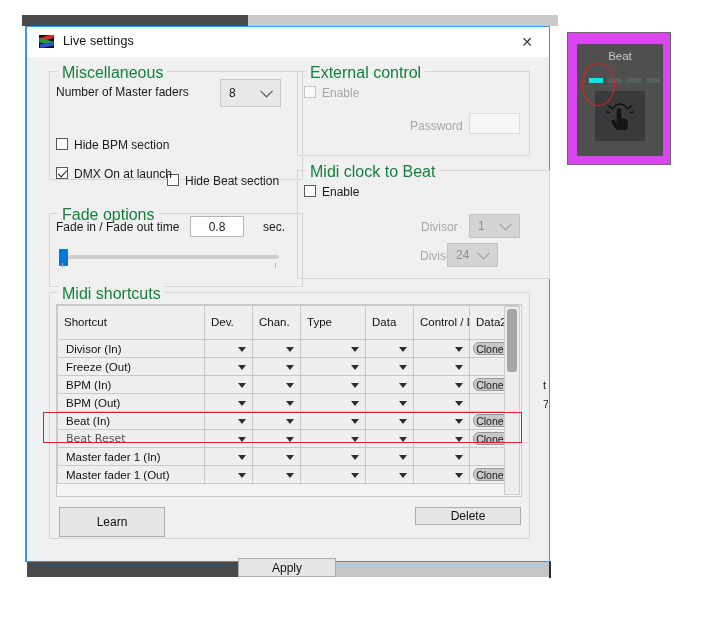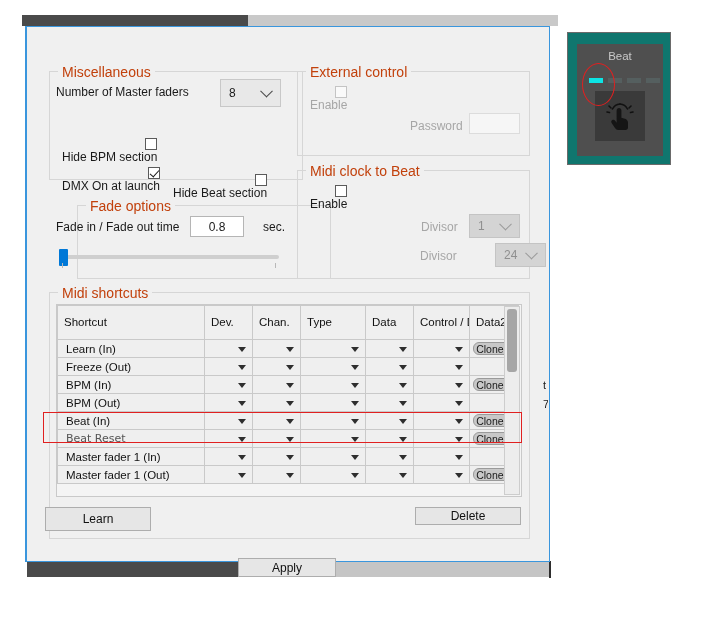--- a/index.html
+++ b/index.html
@@ -196,6 +196,15 @@
 
   <div class="dialog">
 
+    <div class="titlebar">
+      <span class="app-icon">
+        <i class="ic-r"></i>
+          <i class="ic-g"></i>
+          <i class="ic-b"></i>
+      </span>
+      <span class="title-text">Live settings</span>
+      <div class="close-btn">✕</div>
+    </div>
 
     <div class="body-area">
 

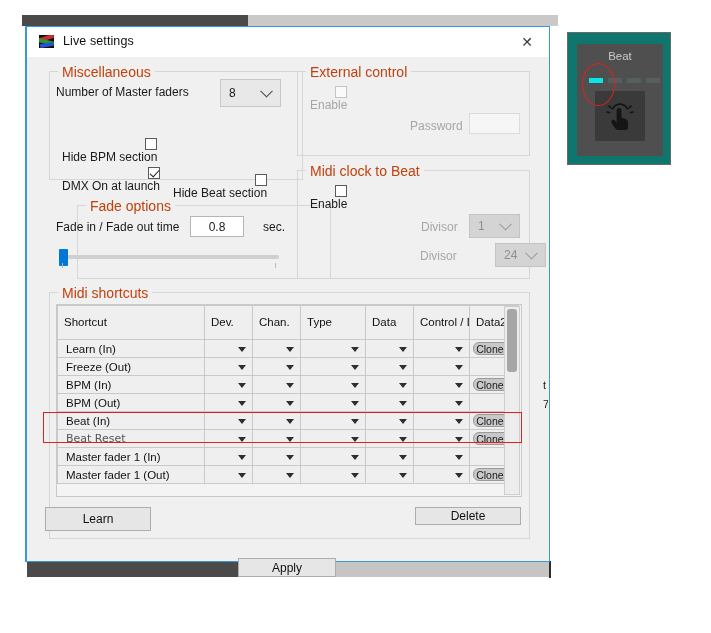--- a/index.html
+++ b/index.html
@@ -167,7 +167,7 @@
   
   .side-panel {
     position:absolute; left:567px; top:32px; width:104px; height:133px;
-    background:#0f766e; border:1px solid #6a6a6a; box-sizing:border-box;
+    background:#d946ef; border:1px solid #6a6a6a; box-sizing:border-box;
   }
   .beat-card {
     position:absolute; left:9px; top:11px; width:86px; height:112px; background:#4f4f4f;

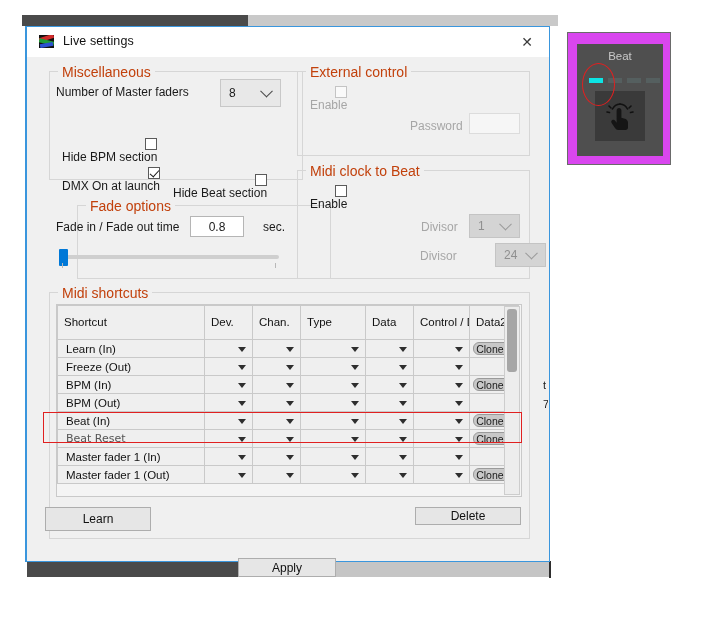--- a/index.html
+++ b/index.html
@@ -57,7 +57,7 @@
   .group { position:absolute; border:1px solid #d6d6d6; background:transparent; }
   .group > legend, .grp-title {
     position:absolute; top:-8px; left:8px; background:#f0f0f0; padding:0 4px;
-    font-size:14px; color:#c2410c; white-space:nowrap;
+    font-size:16px; color:#15803d; white-space:nowrap;
   }
 
   .lbl { position:absolute; font-size:12px; color:#1a1a1a; white-space:nowrap; }

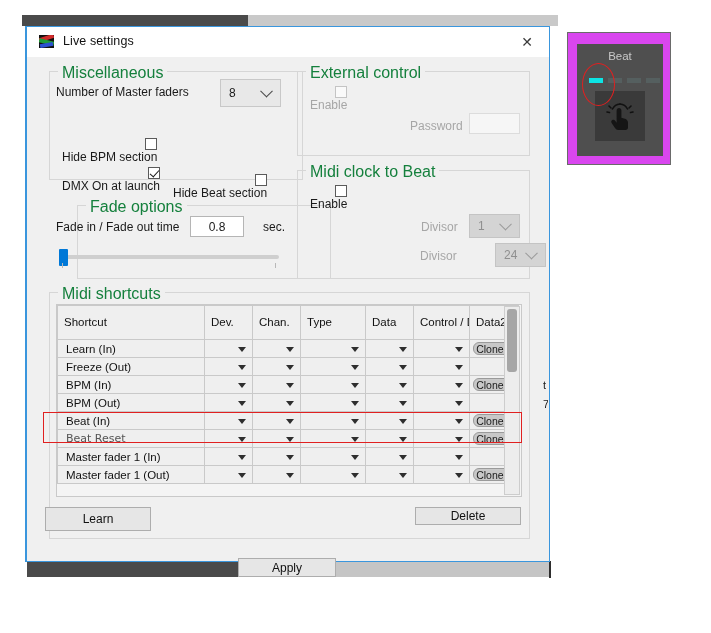--- a/index.html
+++ b/index.html
@@ -64,7 +64,7 @@
   .lbl.dim { color:#a6a6a6; }
 
   
-  .cb { position:absolute; display:flex; align-items:flex-end; cursor:pointer;flex-direction:column; }
+  .cb { position:absolute; display:flex; align-items:flex-start; cursor:pointer; }
   .cb .box {
     width:12px; height:12px; border:1px solid #5a5a5a; background:#fff;
     box-sizing:border-box; position:relative; flex:0 0 auto;

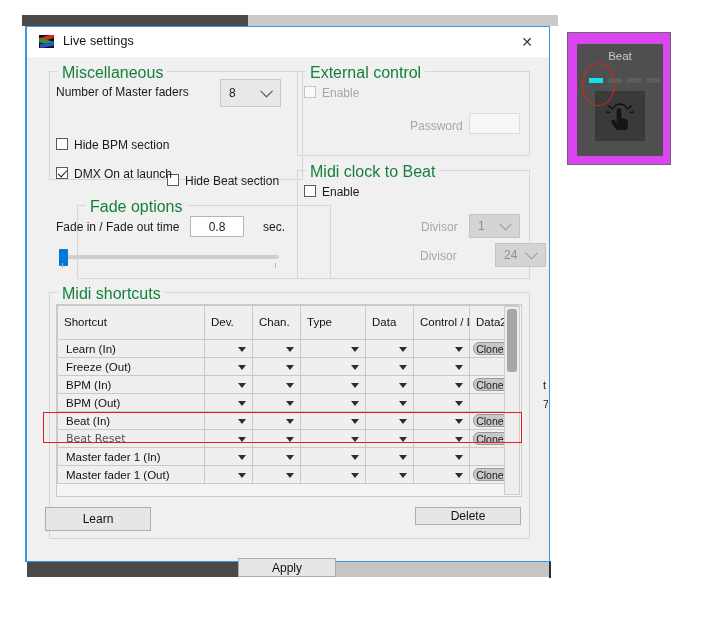--- a/index.html
+++ b/index.html
@@ -251,7 +251,7 @@
       <span class="lbl dim" style="left:383px; top:62px;">Password</span>
       <div class="tinput dim" style="left:442px; top:56px; width:51px; height:21px;"></div>
 
-      <div class="group" style="left:270px; top:113px; width:231px; height:107px;">
+      <div class="group" style="left:270px; top:113px; width:231px; height:107px;padding-left:20px;">
         <span class="grp-title">Midi clock to Beat</span>
       </div>
       <div class="cb" style="left:277px; top:128px;">

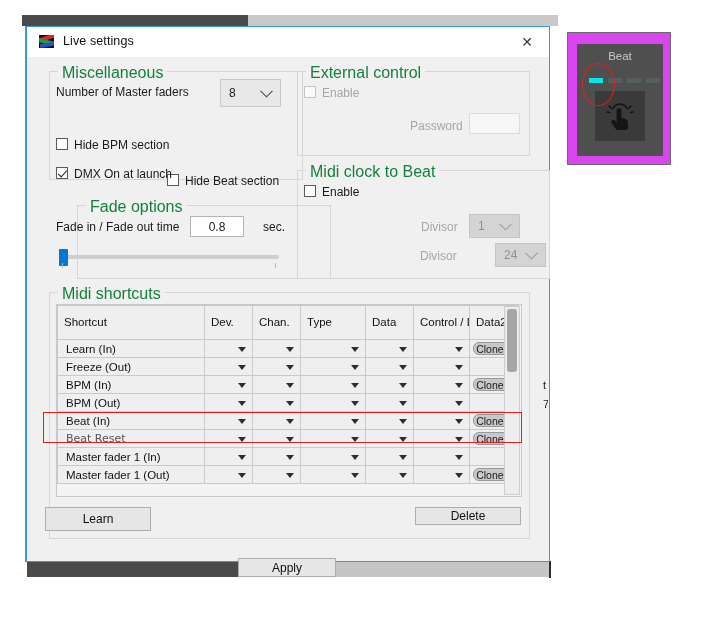--- a/index.html
+++ b/index.html
@@ -230,7 +230,7 @@
         <span class="txt">DMX On at launch</span>
       </div>
 
-      <div class="group" style="left:22px; top:148px; width:252px; height:72px;margin-left:28px;">
+      <div class="group" style="left:22px; top:156px; width:252px; height:72px;">
         <span class="grp-title">Fade options</span>
       </div>
       <span class="lbl" style="left:29px; top:163px;">Fade in / Fade out time</span>

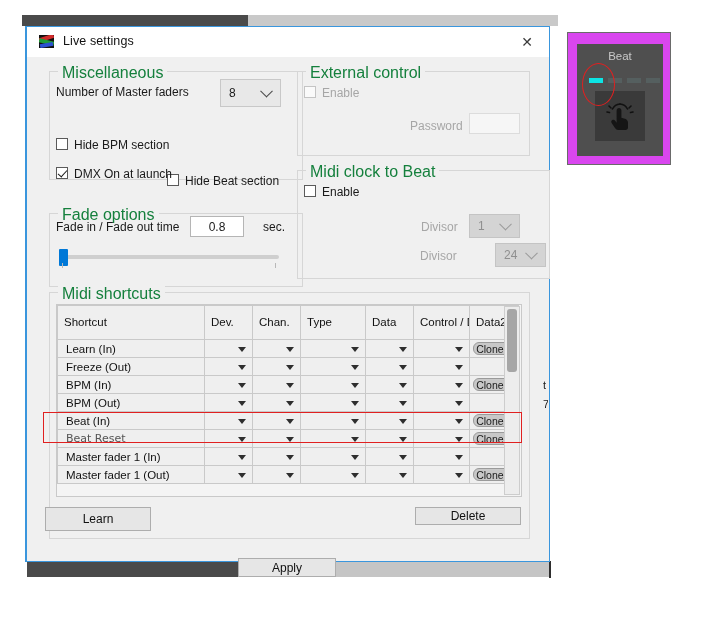--- a/index.html
+++ b/index.html
@@ -264,7 +264,7 @@
         <span class="chev"></span>
       </div>
       <span class="lbl dim" style="left:393px; top:192px;">Divisor</span>
-      <div class="combo dim" style="left:468px; top:186px; width:51px; height:24px;">
+      <div class="combo dim" style="left:420px; top:186px; width:51px; height:24px;">
         <span class="val">24</span>
         <span class="chev"></span>
       </div>

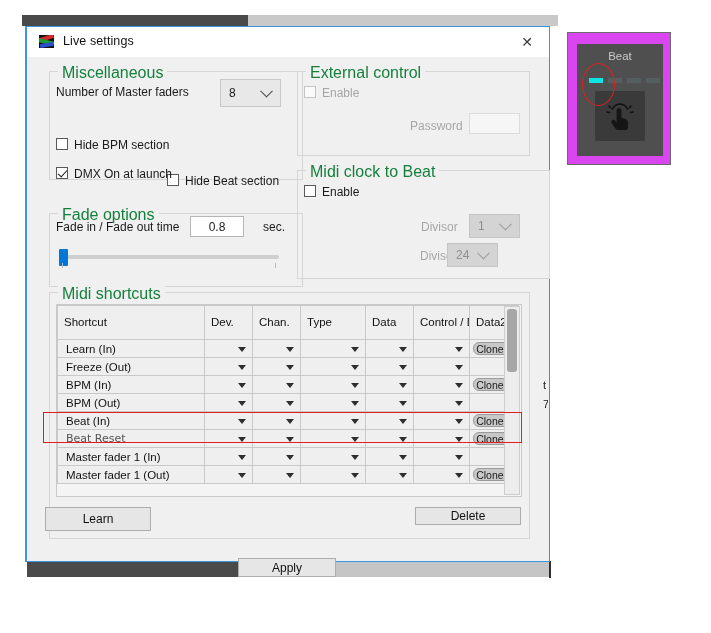--- a/index.html
+++ b/index.html
@@ -288,7 +288,7 @@
           </thead>
           <tbody>
             <tr>
-              <td class="sc">Learn (In)</td>
+              <td class="sc">Divisor (In)</td>
               <td class="dd">
                   <span class="ddarrow"></span>
                 </td>

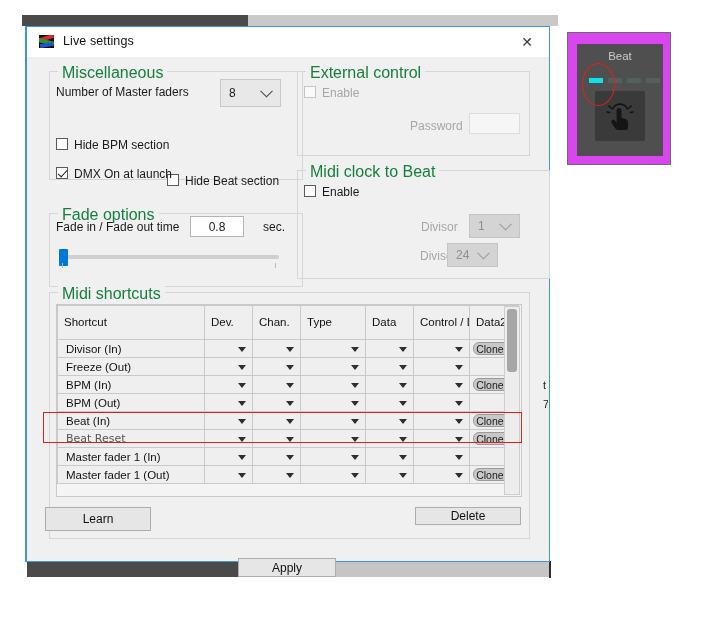--- a/index.html
+++ b/index.html
@@ -463,7 +463,7 @@
         <div class="sbar-thumb" style="left:2px; top:2px; width:10px; height:63px;"></div>
       </div>
 
-      <div class="btn" style="left:18px; top:450px; width:106px; height:24px;">Learn</div>
+      <div class="btn" style="left:32px; top:450px; width:106px; height:30px;">Learn</div>
       <div class="btn" style="left:211px; top:501px; width:98px; height:19px;">Apply</div>
 
       <div class="btn" style="left:388px; top:450px; width:106px; height:18px;">Delete</div>

